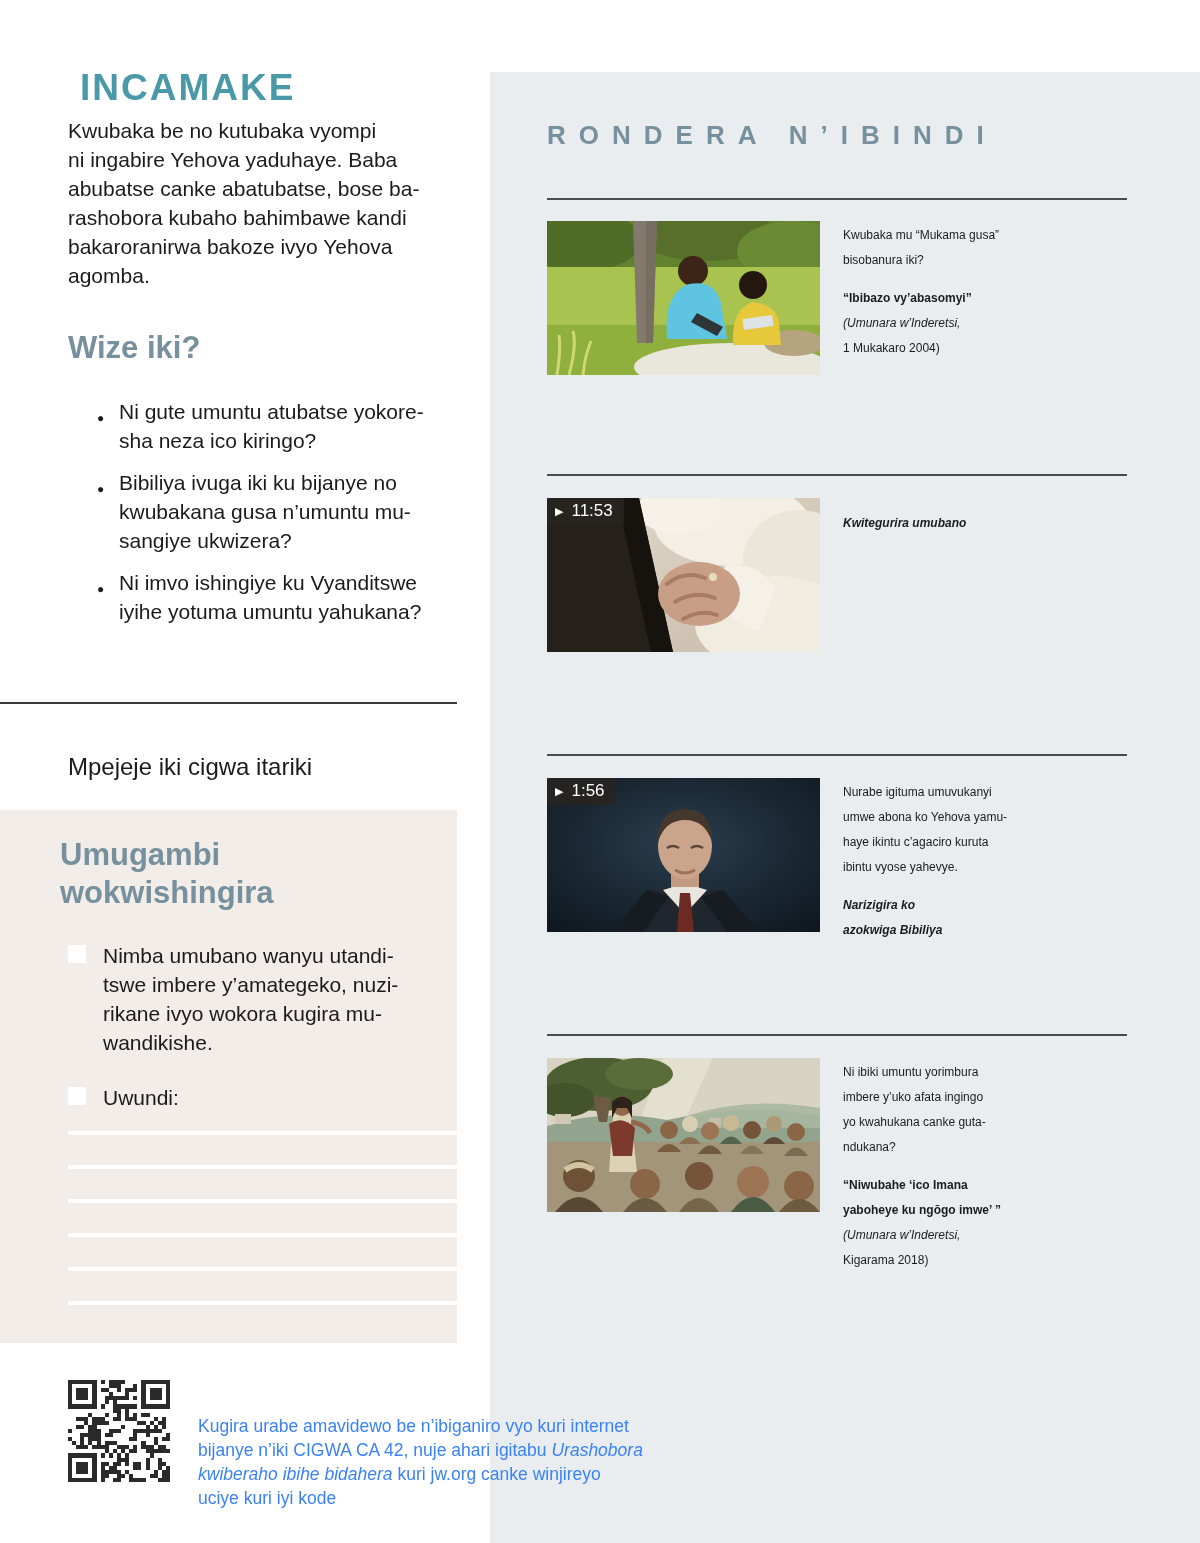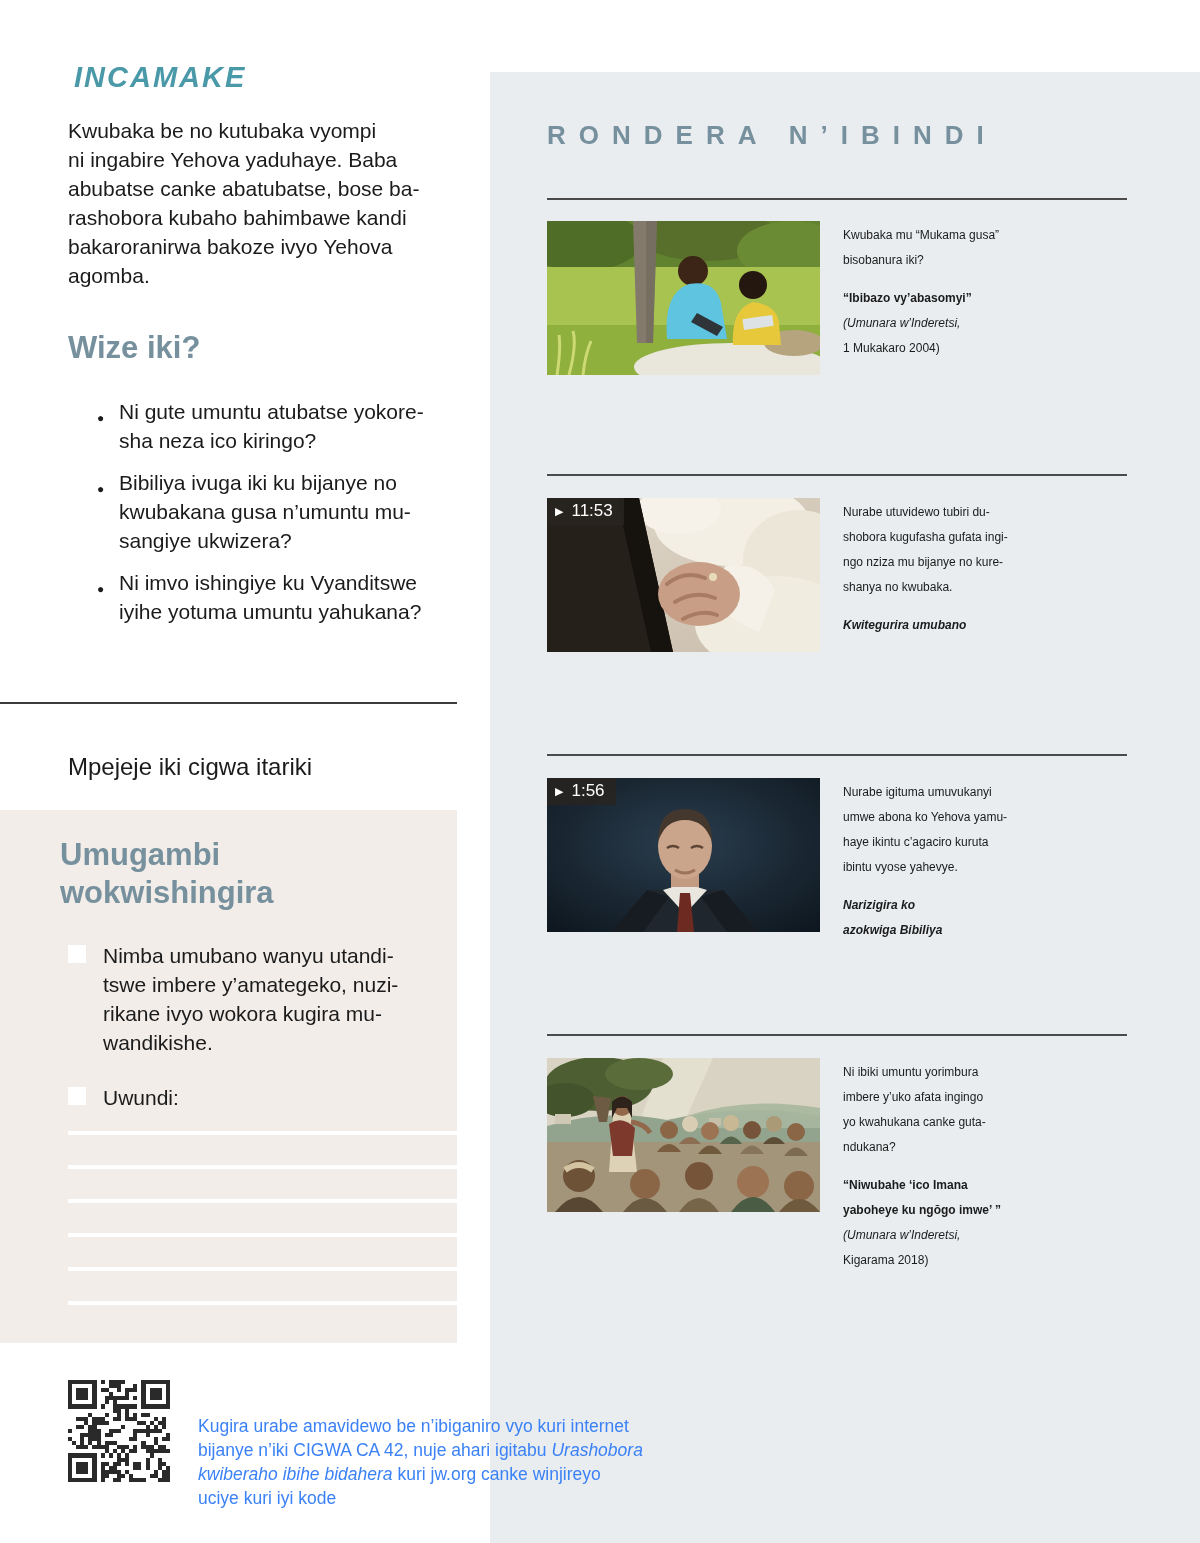--- a/index.html
+++ b/index.html
@@ -11,8 +11,8 @@
   .pre{white-space:pre-line;}
 
   
-  .incamake{position:absolute;left:68px;top:55px;margin:6px;
-    font-size:29px;font-weight:bold;letter-spacing:2px;color:#4a99a8;font-style:italic;}
+  .incamake{position:absolute;left:68px;top:55px;margin:12px;
+    font-size:37px;font-weight:bold;letter-spacing:2px;color:#4a99a8;}
   .intro{position:absolute;left:68px;top:116px;width:400px;margin:0;
     font-size:21px;line-height:29px;color:#1b1b1b;}
   .wize{position:absolute;left:68px;top:330px;margin:0;

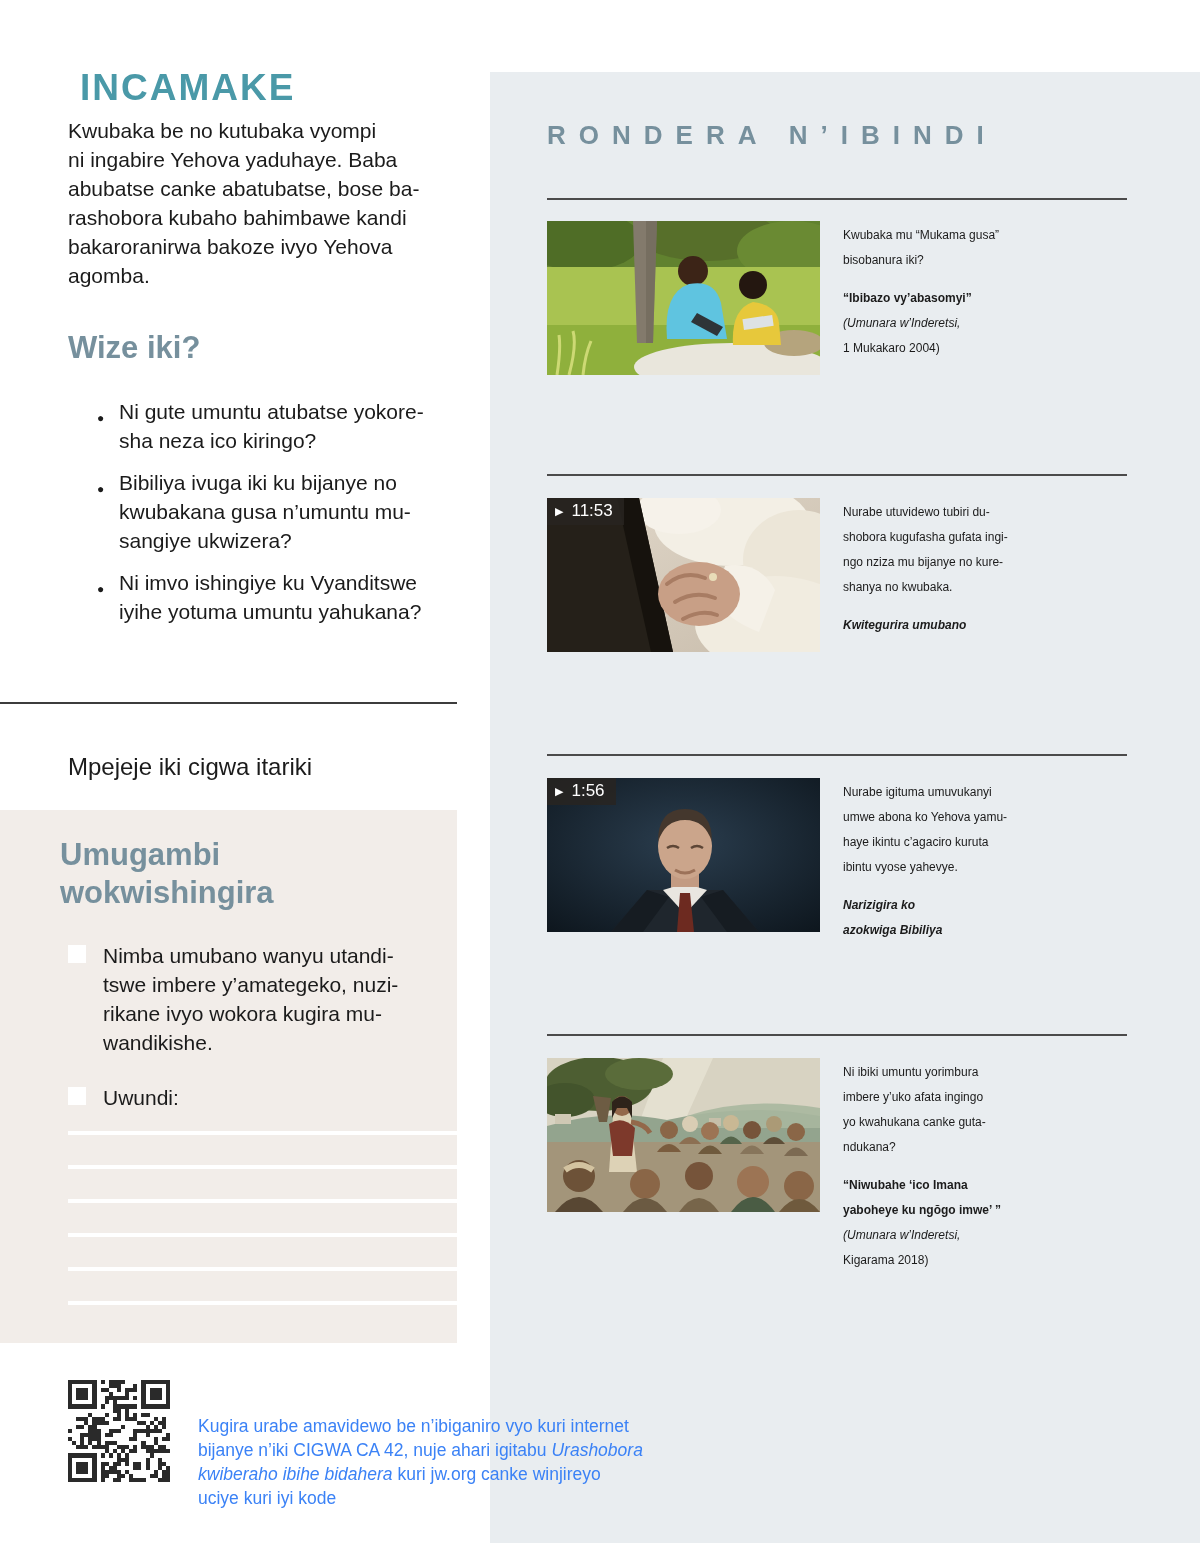--- a/index.html
+++ b/index.html
@@ -175,10 +175,6 @@
       </span>
     </div>
     <div class="itext">
-      <p class="pre">Nurabe utuvidewo tubiri du-
-shobora kugufasha gufata ingi-
-ngo nziza mu bijanye no kure-
-shanya no kwubaka.</p>
       <p class="ref">
         <span class="bi pre">Kwitegurira umubano</span>
       </p>

